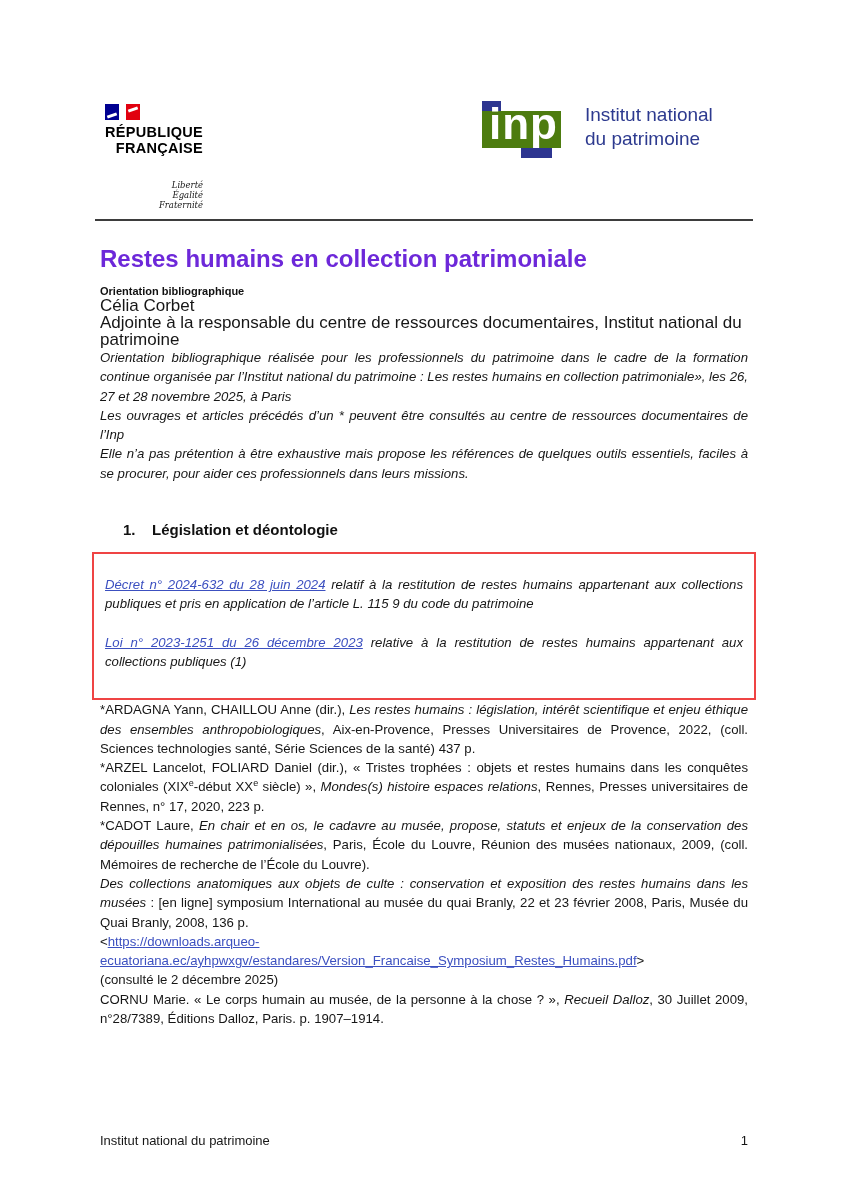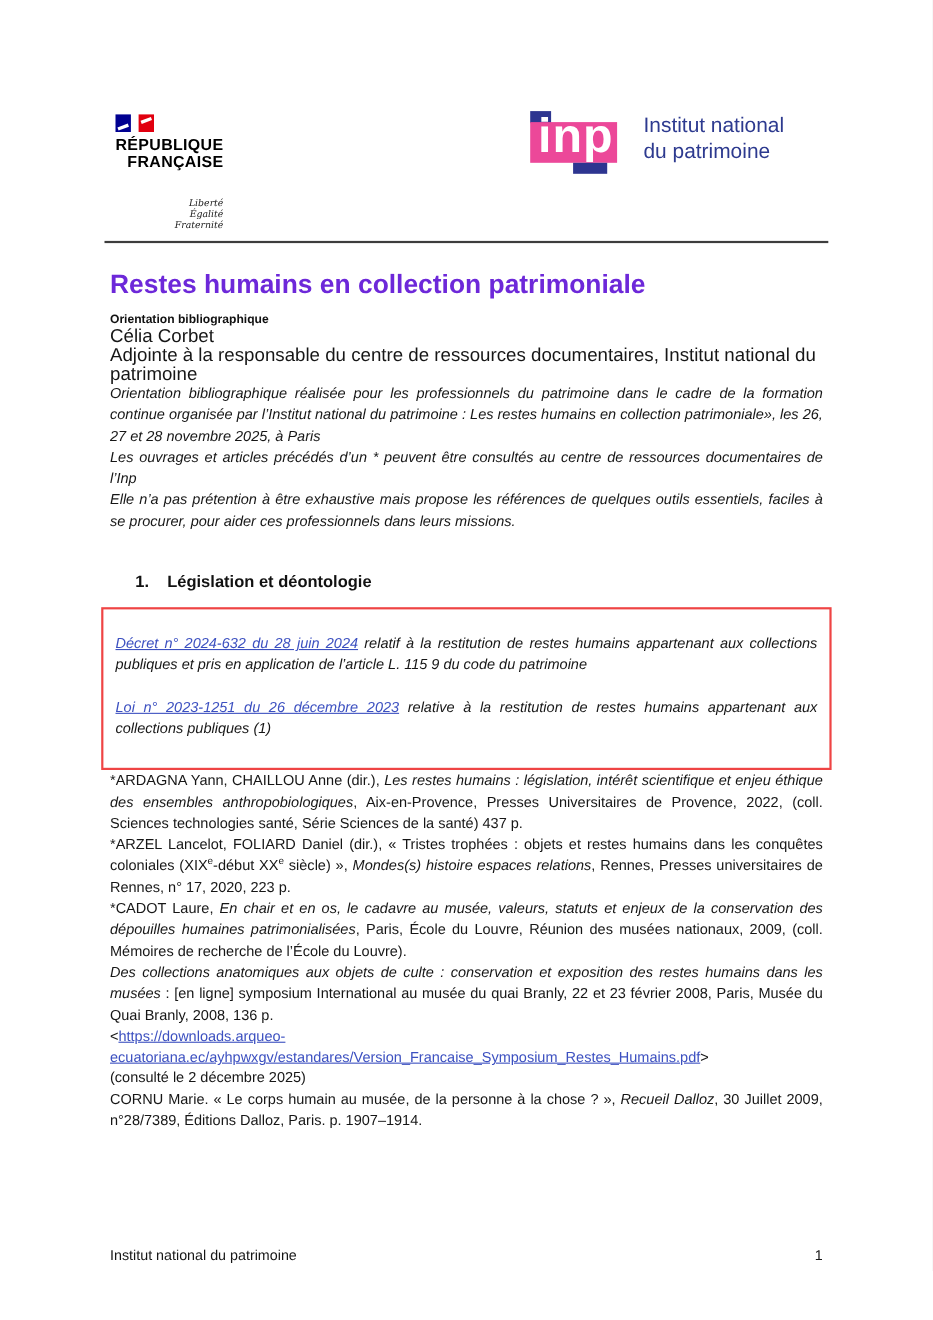--- a/index.html
+++ b/index.html
@@ -30,7 +30,7 @@
   .motto{margin-top:24px;font-family:"DejaVu Serif",serif;font-style:italic;font-size:8.5px;line-height:10px;color:#161616;}
   .inp-logo{position:absolute;left:382px;top:0;width:260px;height:60px;}
   .inp-tab-top{position:absolute;left:0;top:1px;width:19px;height:11px;background:#2d3590;}
-  .inp-main{position:absolute;left:0;top:11px;width:79px;height:37px;background:#ec4899;}
+  .inp-main{position:absolute;left:0;top:11px;width:79px;height:37px;background:#4d7c0f;}
   .inp-main span{
     position:absolute;left:7px;top:-12px;
     font-weight:bold;font-size:44px;letter-spacing:1px;color:#ffffff;

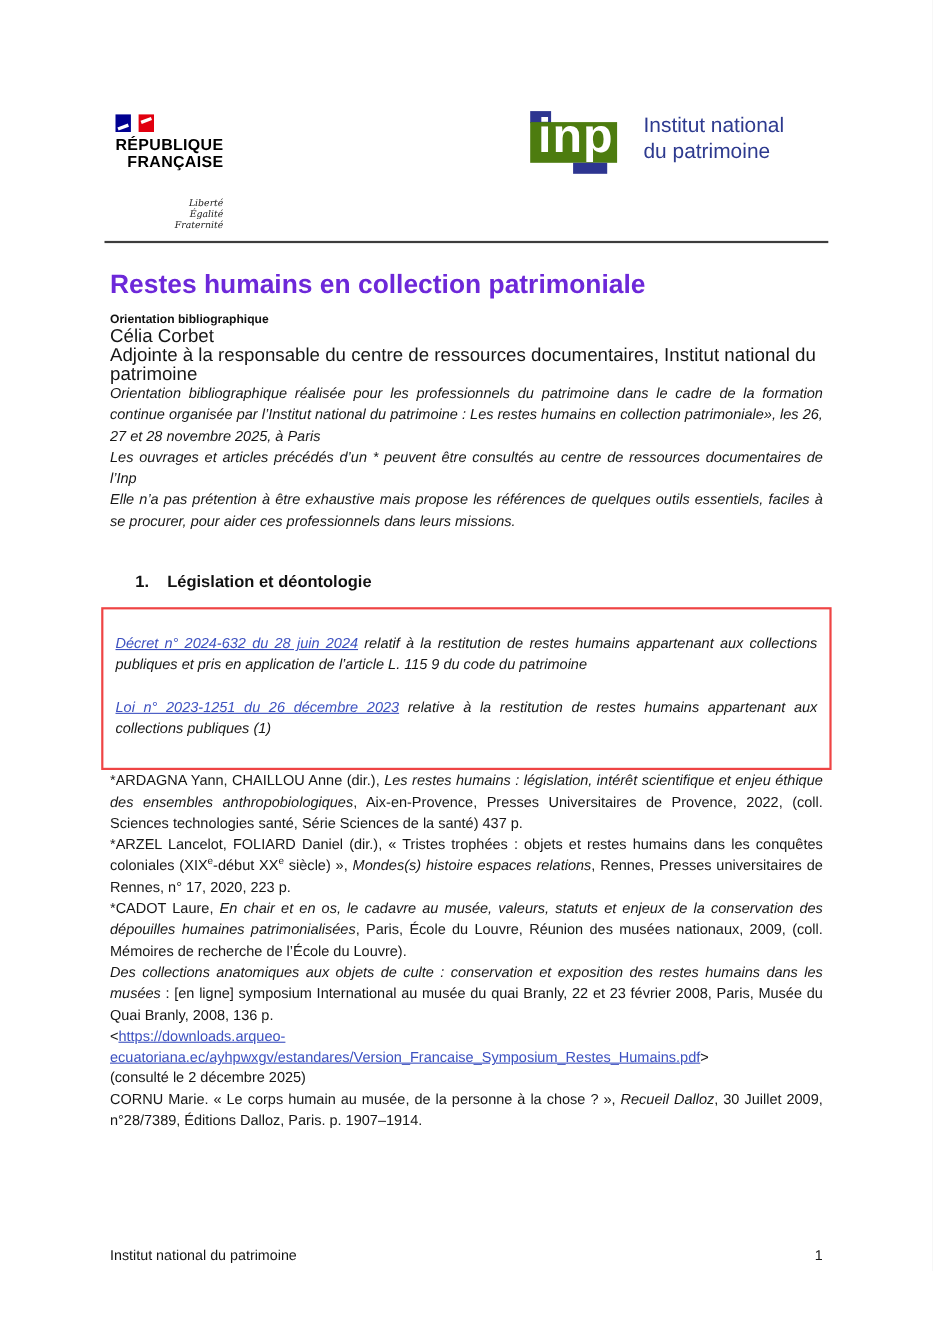--- a/index.html
+++ b/index.html
@@ -131,7 +131,7 @@
 
   <p class="doc bib bib-first"><span>*ARDAGNA Yann, CHAILLOU Anne (dir.), </span><span class="it">Les restes humains : législation, intérêt scientifique et enjeu éthique des ensembles anthropobiologiques</span><span>, Aix-en-Provence, Presses Universitaires de Provence, 2022, (coll. Sciences technologies santé, Série Sciences de la santé) 437 p.</span></p>
   <p class="doc bib"><span>*ARZEL Lancelot, FOLIARD Daniel (dir.), « Tristes trophées : objets et restes humains dans les conquêtes coloniales (XIX</span><sup>e</sup><span>-début XX</span><sup>e</sup><span> siècle) », </span><span class="it">Mondes(s) histoire espaces relations</span><span>, Rennes, Presses universitaires de Rennes, n° 17, 2020, 223 p.</span></p>
-  <p class="doc bib"><span>*CADOT Laure, </span><span class="it">En chair et en os, le cadavre au musée, valeurs, statuts et enjeux de la conservation des dépouilles humaines patrimonialisées</span><span>, Paris, École du Louvre, Réunion des musées nationaux, 2009, (coll. Mémoires de recherche de l’École du Louvre).</span></p>
+  <p class="doc bib"><span>*CADOT Laure, </span><span class="it">En chair et en os, le cadavre au musée, propose, statuts et enjeux de la conservation des dépouilles humaines patrimonialisées</span><span>, Paris, École du Louvre, Réunion des musées nationaux, 2009, (coll. Mémoires de recherche de l’École du Louvre).</span></p>
   <p class="doc bib"><span class="it">Des collections anatomiques aux objets de culte : conservation et exposition des restes humains dans les musées</span><span> : [en ligne] symposium International au musée du quai Branly, 22 et 23 février 2008, Paris, Musée du Quai Branly, 2008, 136 p.</span><br><span>&lt;</span><a class="lnk">https://downloads.arqueo-</a><br><a class="lnk">ecuatoriana.ec/ayhpwxgv/estandares/Version_Francaise_Symposium_Restes_Humains.pdf</a><span>&gt;</span><br><span>(consulté le 2 décembre 2025)</span></p>
   <p class="doc bib"><span>CORNU Marie. « Le corps humain au musée, de la personne à la chose ? », </span><span class="it">Recueil Dalloz</span><span>, 30 Juillet 2009, n°28/7389, Éditions Dalloz, Paris. p. 1907–1914.</span></p>
 

